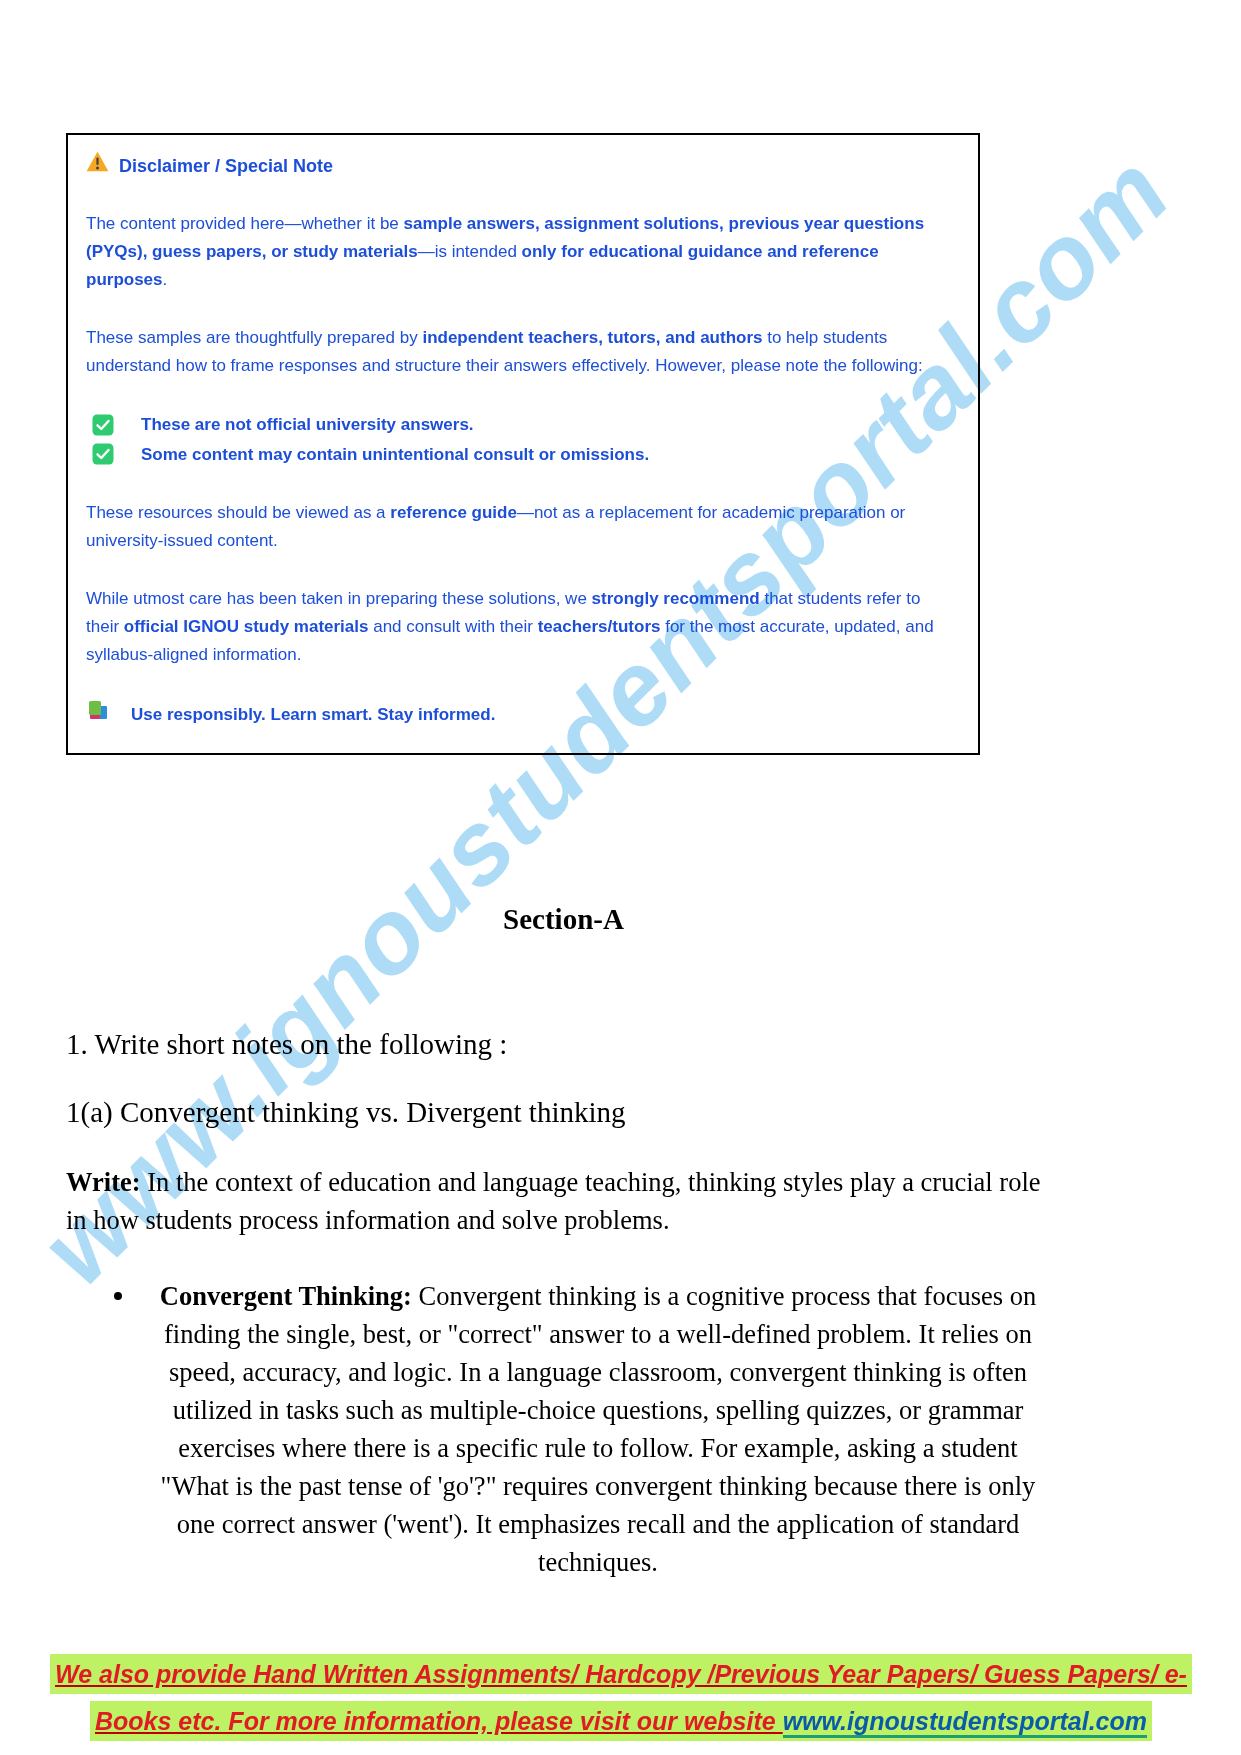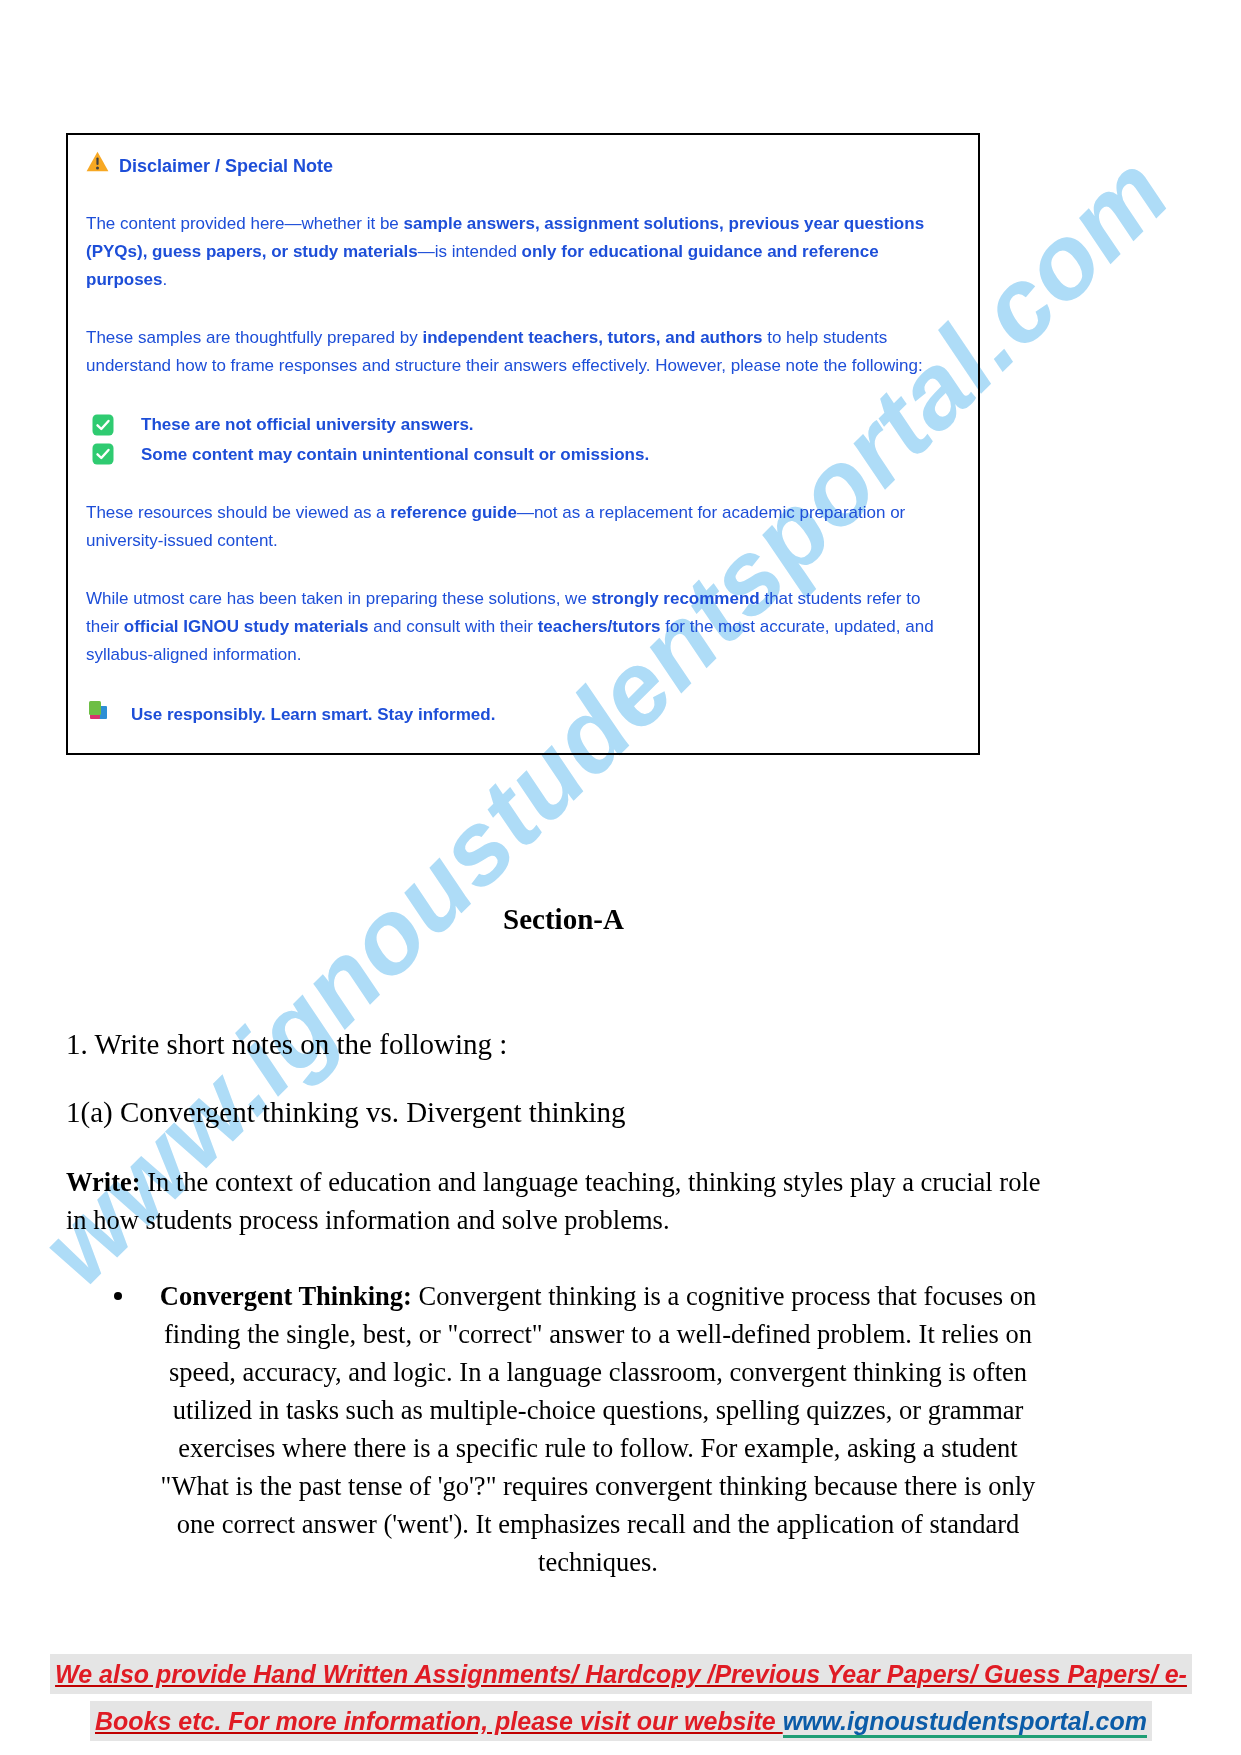--- a/index.html
+++ b/index.html
@@ -56,7 +56,7 @@
     font-size:25px; line-height:47px;
     font-family:"Liberation Sans", sans-serif;
   }
-  .hl { background:#e5e5e5; padding:6px 5px; box-decoration-break:clone; }
+  .hl { background:#bef264; padding:6px 5px; box-decoration-break:clone; }
   .footer-red  { color:#e01b24; text-decoration:underline; text-decoration-color:#c00000; }
   .footer-link {
     color:#0b5ca8; font-weight:bold; text-decoration:none;

